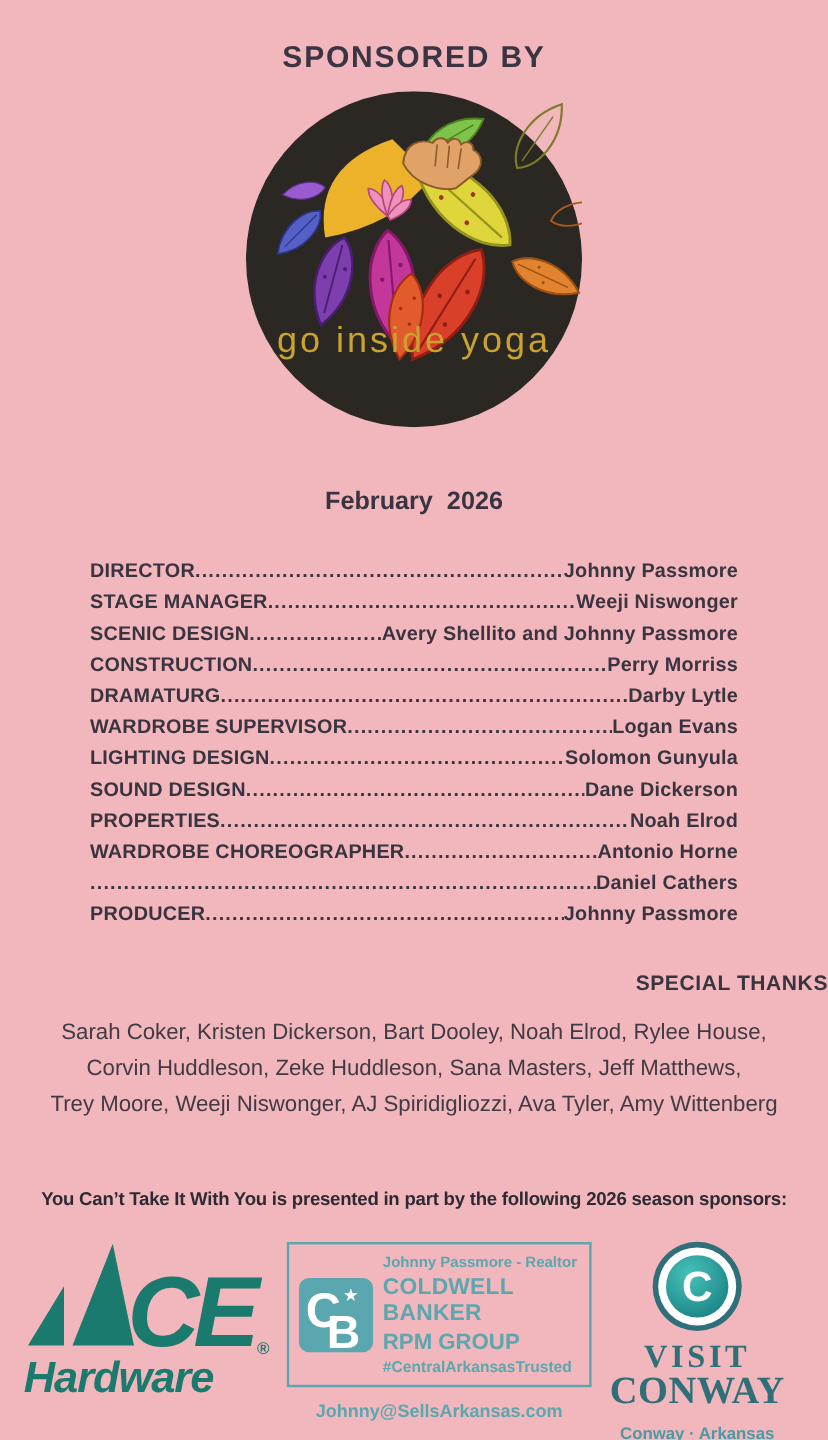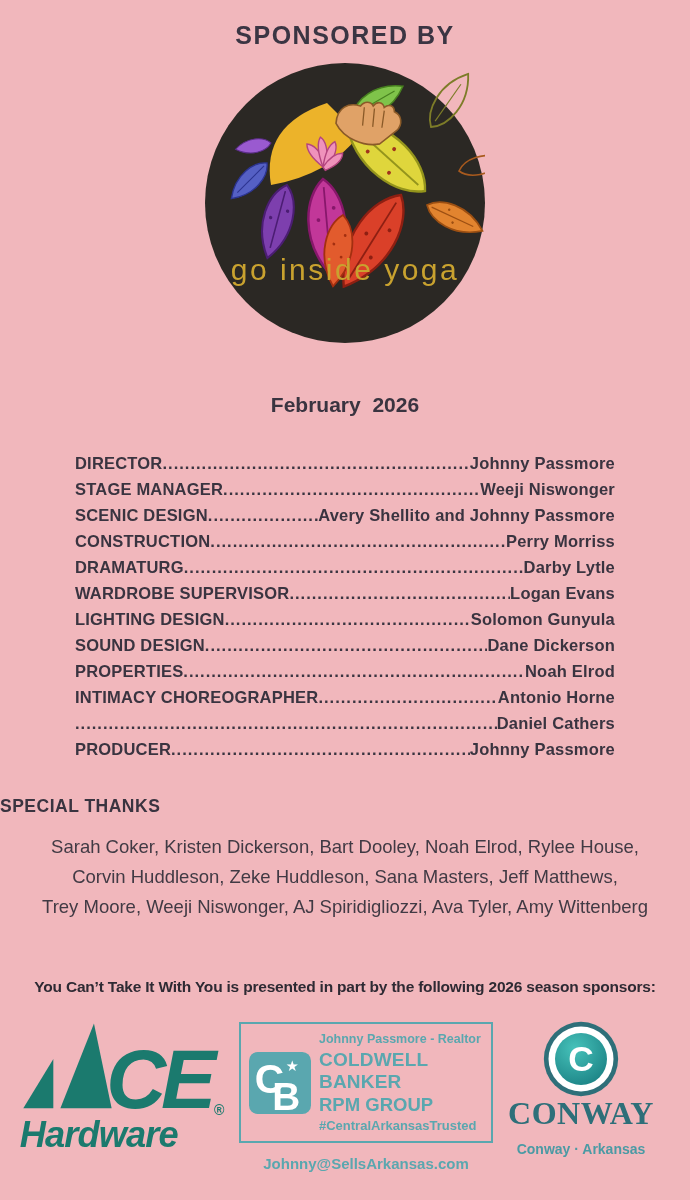--- a/index.html
+++ b/index.html
@@ -14,7 +14,7 @@
     overflow:hidden;
   }
   .title{
-    padding-top:21px;
+    padding-top:34px;
     text-align:center;
     font-size:25px;
     font-weight:bold;

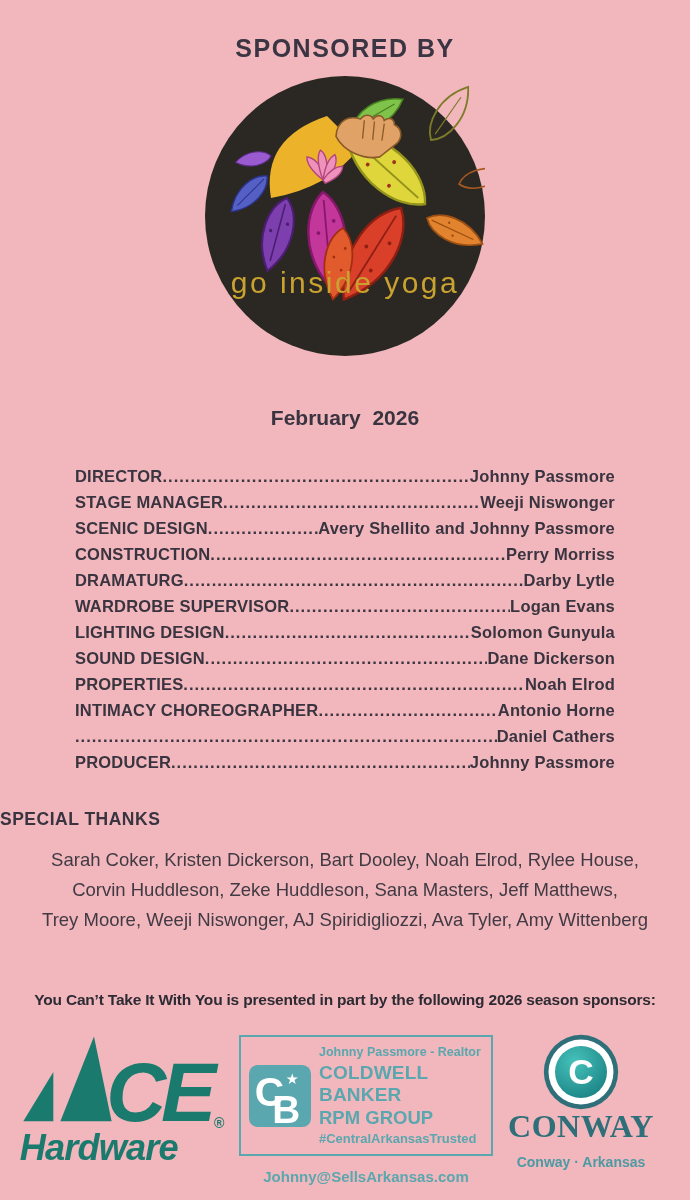--- a/index.html
+++ b/index.html
@@ -282,7 +282,7 @@
         <span class="credit-name">Noah Elrod</span>
       </div>
       <div class="credit-row">
-        <span class="credit-role">INTIMACY CHOREOGRAPHER</span>
+        <span class="credit-role">WARDROBE CHOREOGRAPHER</span>
         <span class="credit-dots">................................................................................................................................................................</span>
         <span class="credit-name">Antonio Horne</span>
       </div>

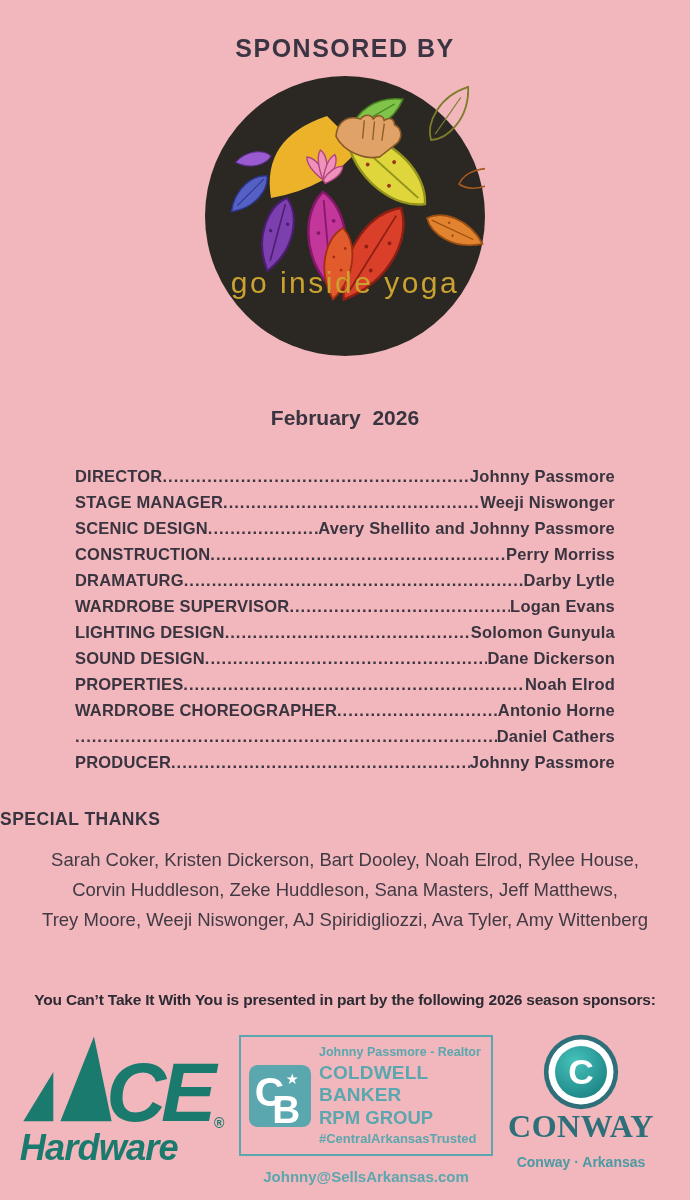--- a/index.html
+++ b/index.html
@@ -54,7 +54,7 @@
   .credit-name{white-space:nowrap;}
   .thanks-title{
     margin-top:34px;
-    text-align:left;
+    text-align:right;
     font-size:17.5px;
     font-weight:bold;
     letter-spacing:0.5px;

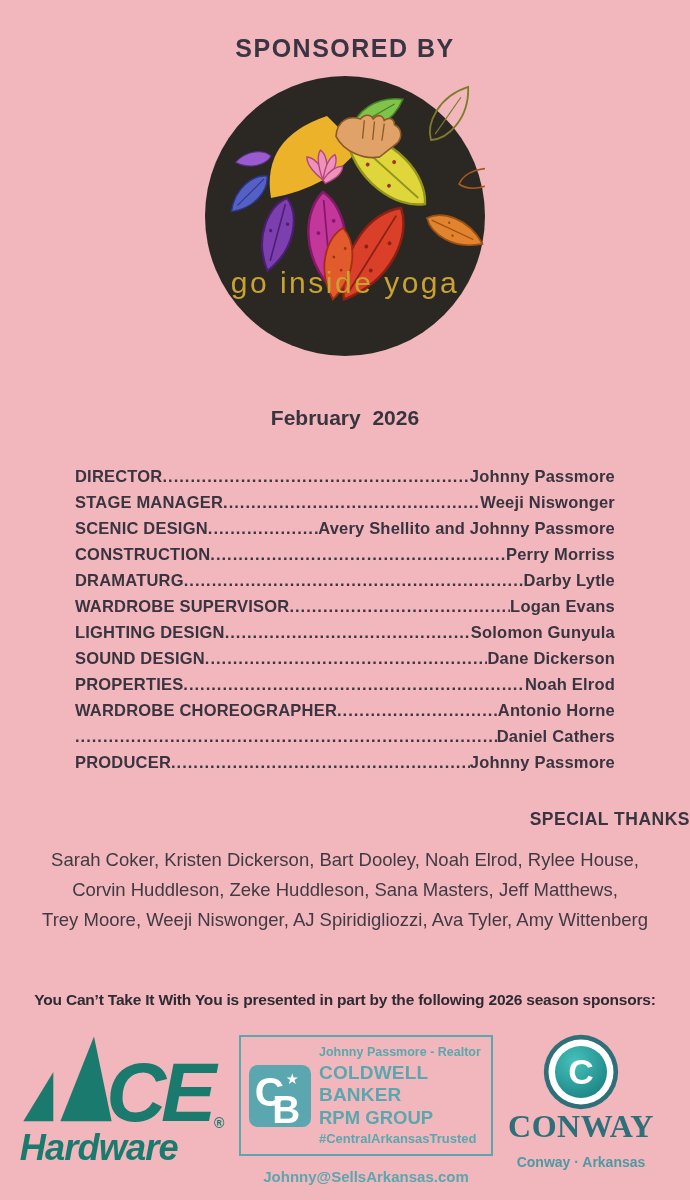--- a/index.html
+++ b/index.html
@@ -349,6 +349,7 @@
         <circle cx="42" cy="42" r="28" fill="url(#vcg)"></circle>
         <text x="42" y="55" text-anchor="middle" font-family="Liberation Sans, sans-serif" font-size="38" font-weight="bold" fill="#ffffff">C</text>
       </svg>
+      <div class="vc-visit">VISIT</div>
       <div class="vc-conway">CONWAY</div>
       <div class="vc-sub">Conway · Arkansas</div>
     </div>

